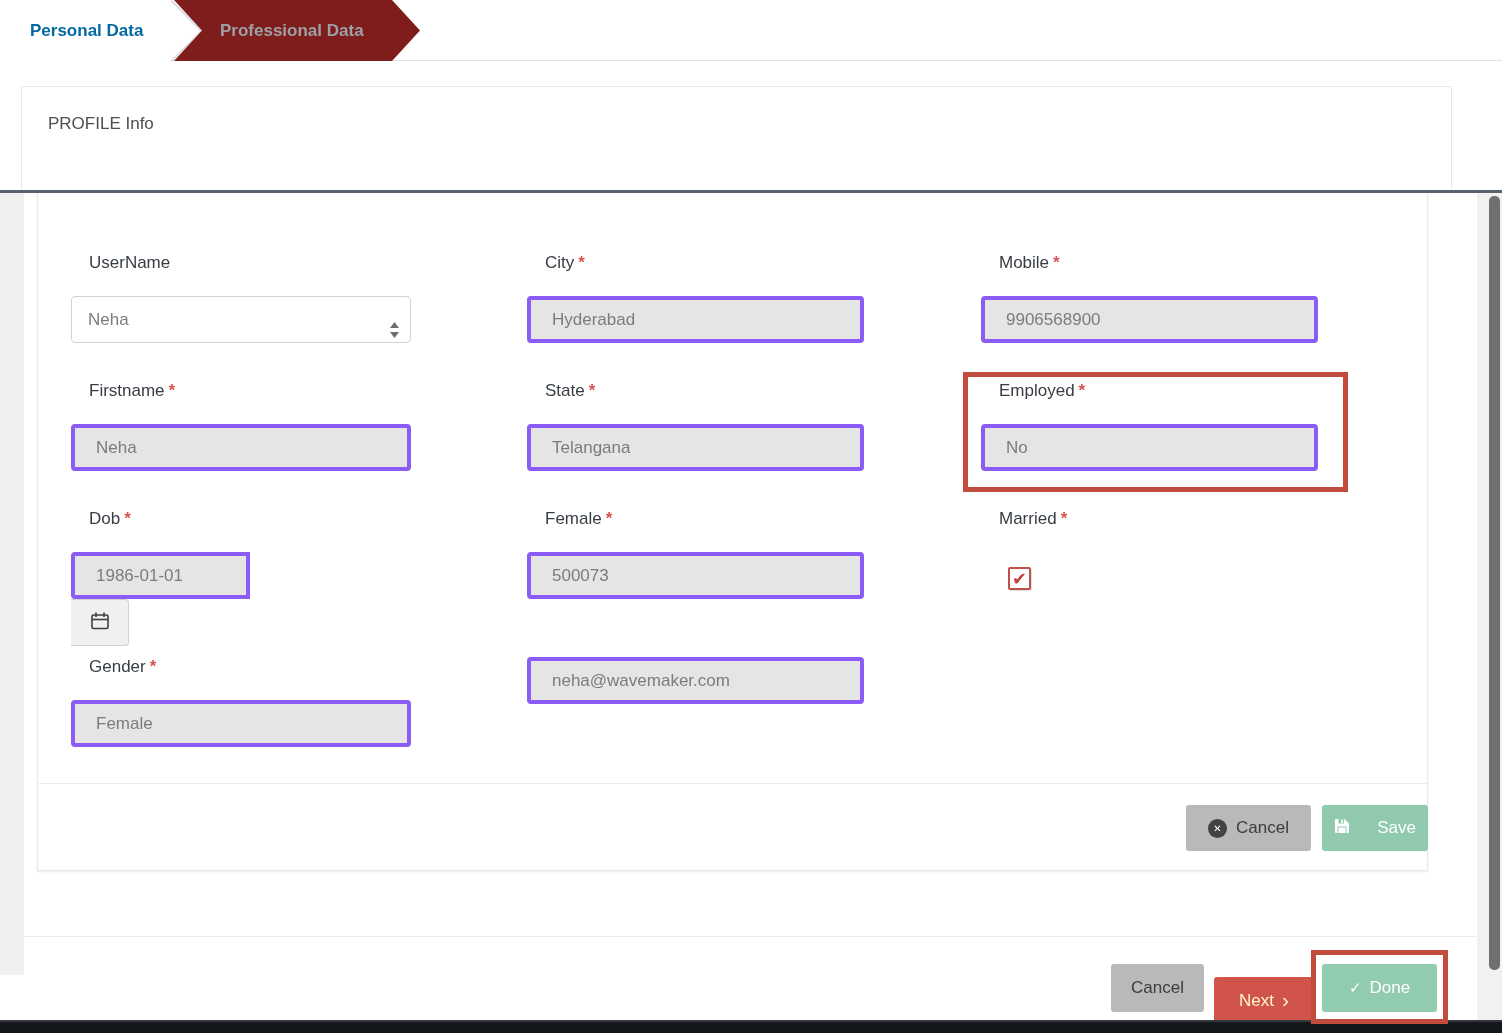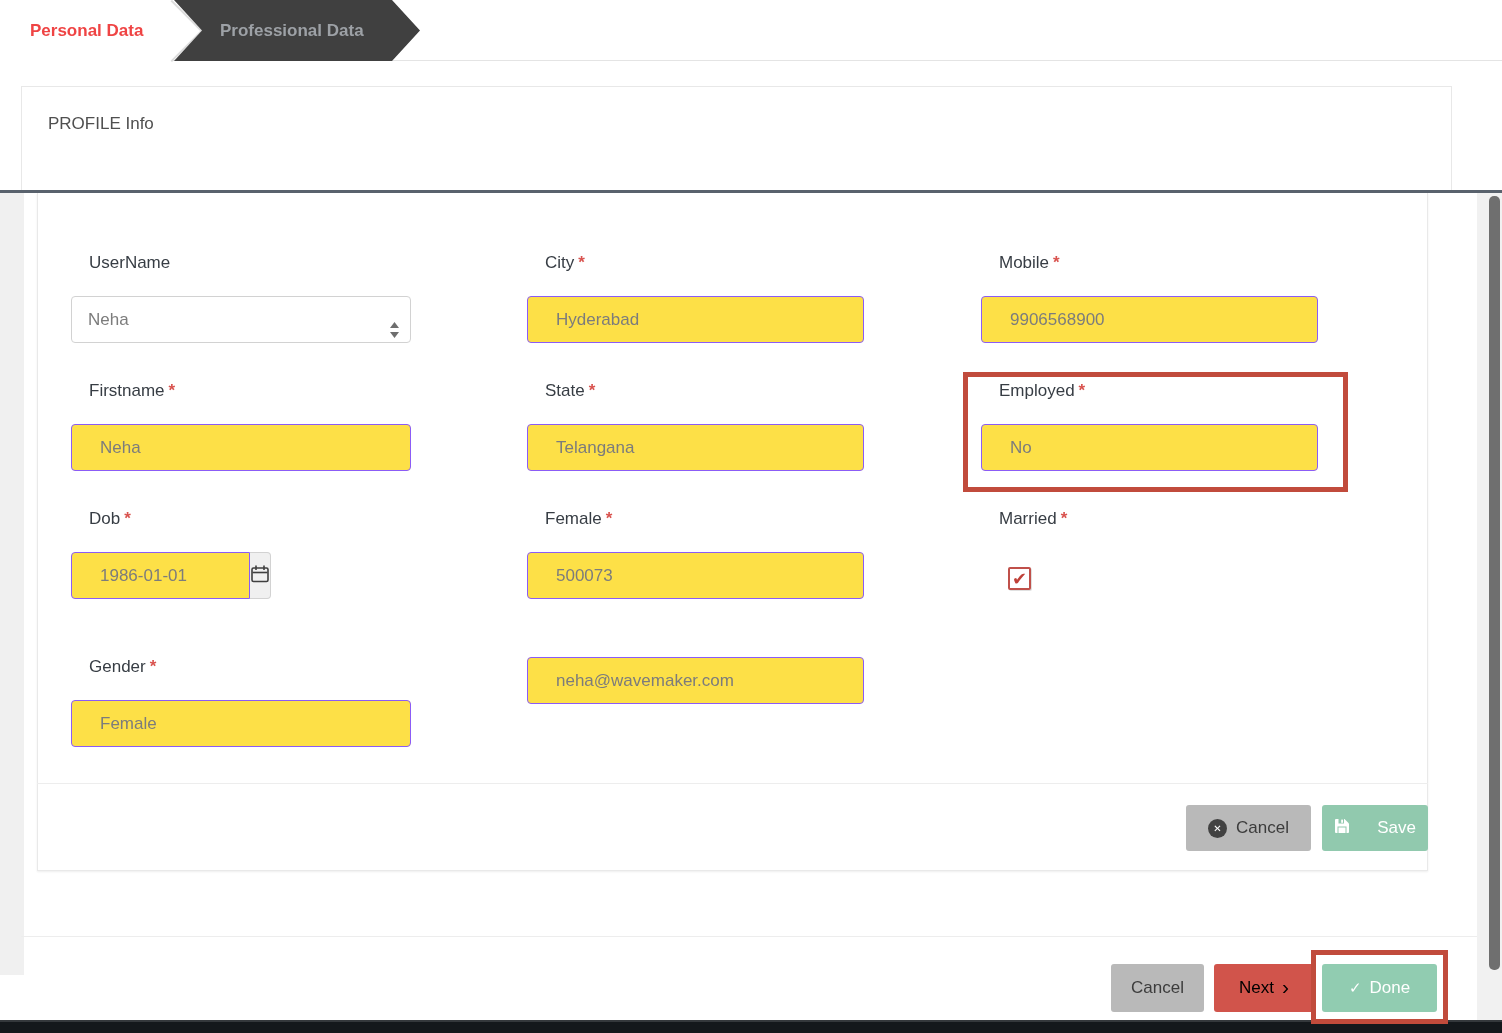--- a/index.html
+++ b/index.html
@@ -14,7 +14,7 @@
   
   .wizardbar { left:0; top:0; width:1502px; height:61px; background:#fff; border-bottom:1px solid #e4e4e4; z-index:5; }
   .step1 { position:absolute; left:0; top:0; width:172px; height:61px; line-height:61px;
-           padding-left:30px; color:#ef4444; font-size:17px; font-weight:700; background:#fff; cursor:pointer; }
+           padding-left:30px; color:#0369a1; font-size:17px; font-weight:700; background:#fff; cursor:pointer; }
   .step-sep { position:absolute; left:150px; top:9px; width:44px; height:44px;
               border-top:2px solid #dcdcdc; border-right:2px solid #dcdcdc; transform:rotate(45deg); }
   .step2 { position:absolute; left:174px; top:0; width:246px; height:61px; line-height:61px;

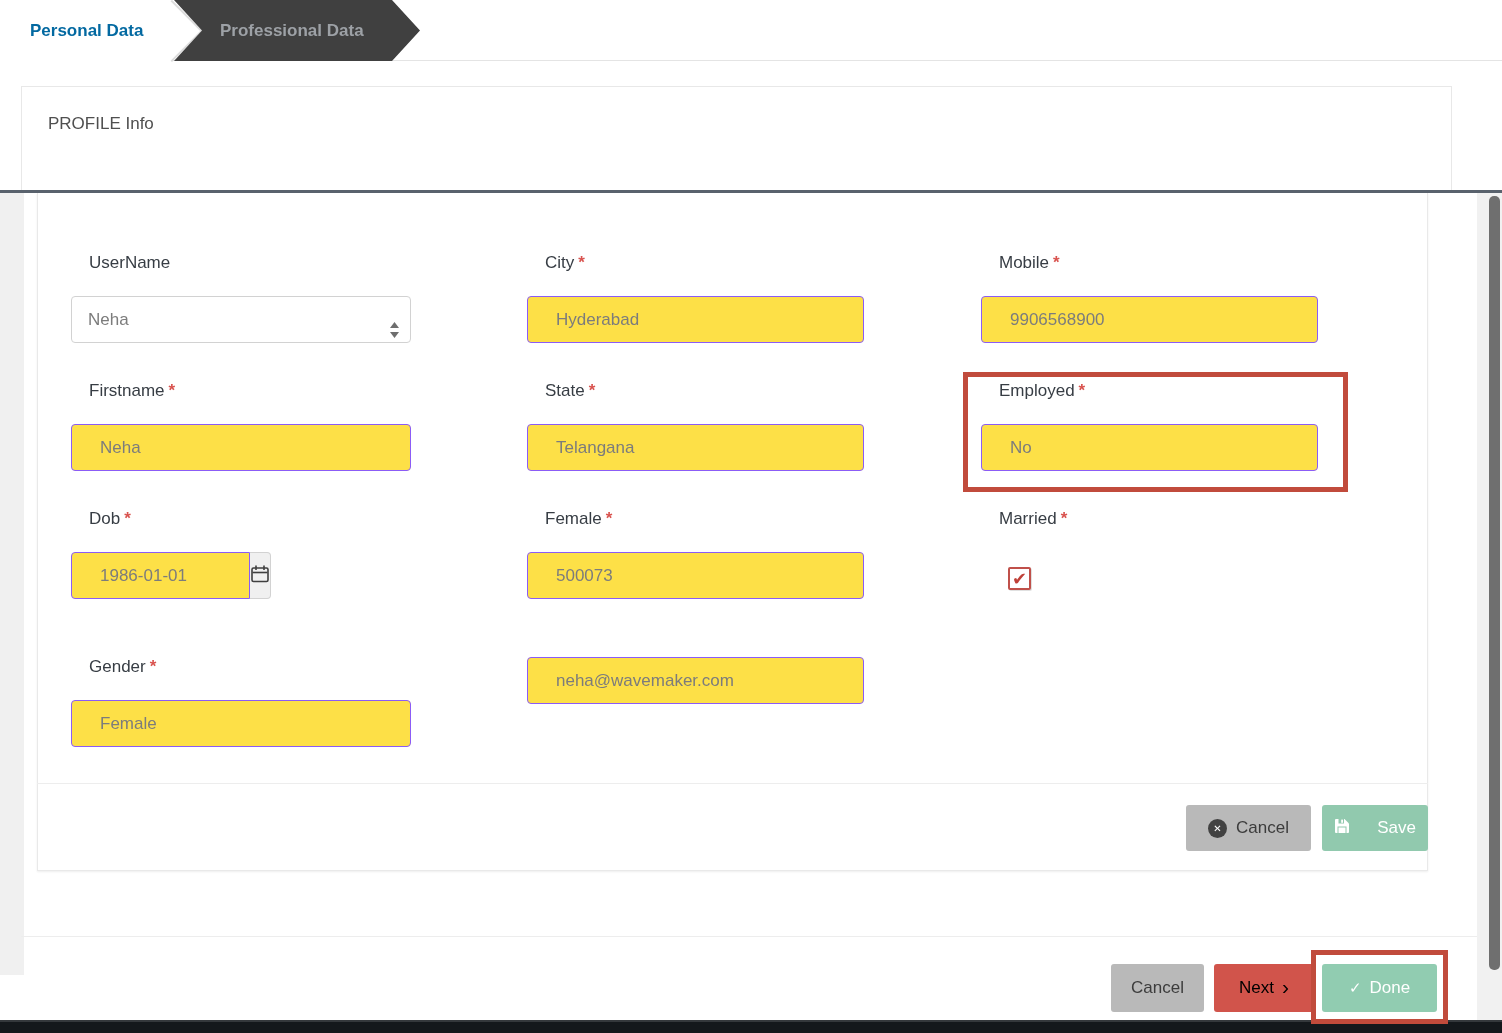--- a/index.html
+++ b/index.html
@@ -18,7 +18,7 @@
   .step-sep { position:absolute; left:150px; top:9px; width:44px; height:44px;
               border-top:2px solid #dcdcdc; border-right:2px solid #dcdcdc; transform:rotate(45deg); }
   .step2 { position:absolute; left:174px; top:0; width:246px; height:61px; line-height:61px;
-           padding-left:46px; color:#9da1a6; font-size:17px; font-weight:700; background:#404040; cursor:pointer;
+           padding-left:46px; color:#9da1a6; font-size:17px; font-weight:700; background:#7f1d1d; cursor:pointer;
            clip-path:polygon(0 0, calc(100% - 28px) 0, 100% 50%, calc(100% - 28px) 100%, 0 100%, 28px 50%); }
 
   

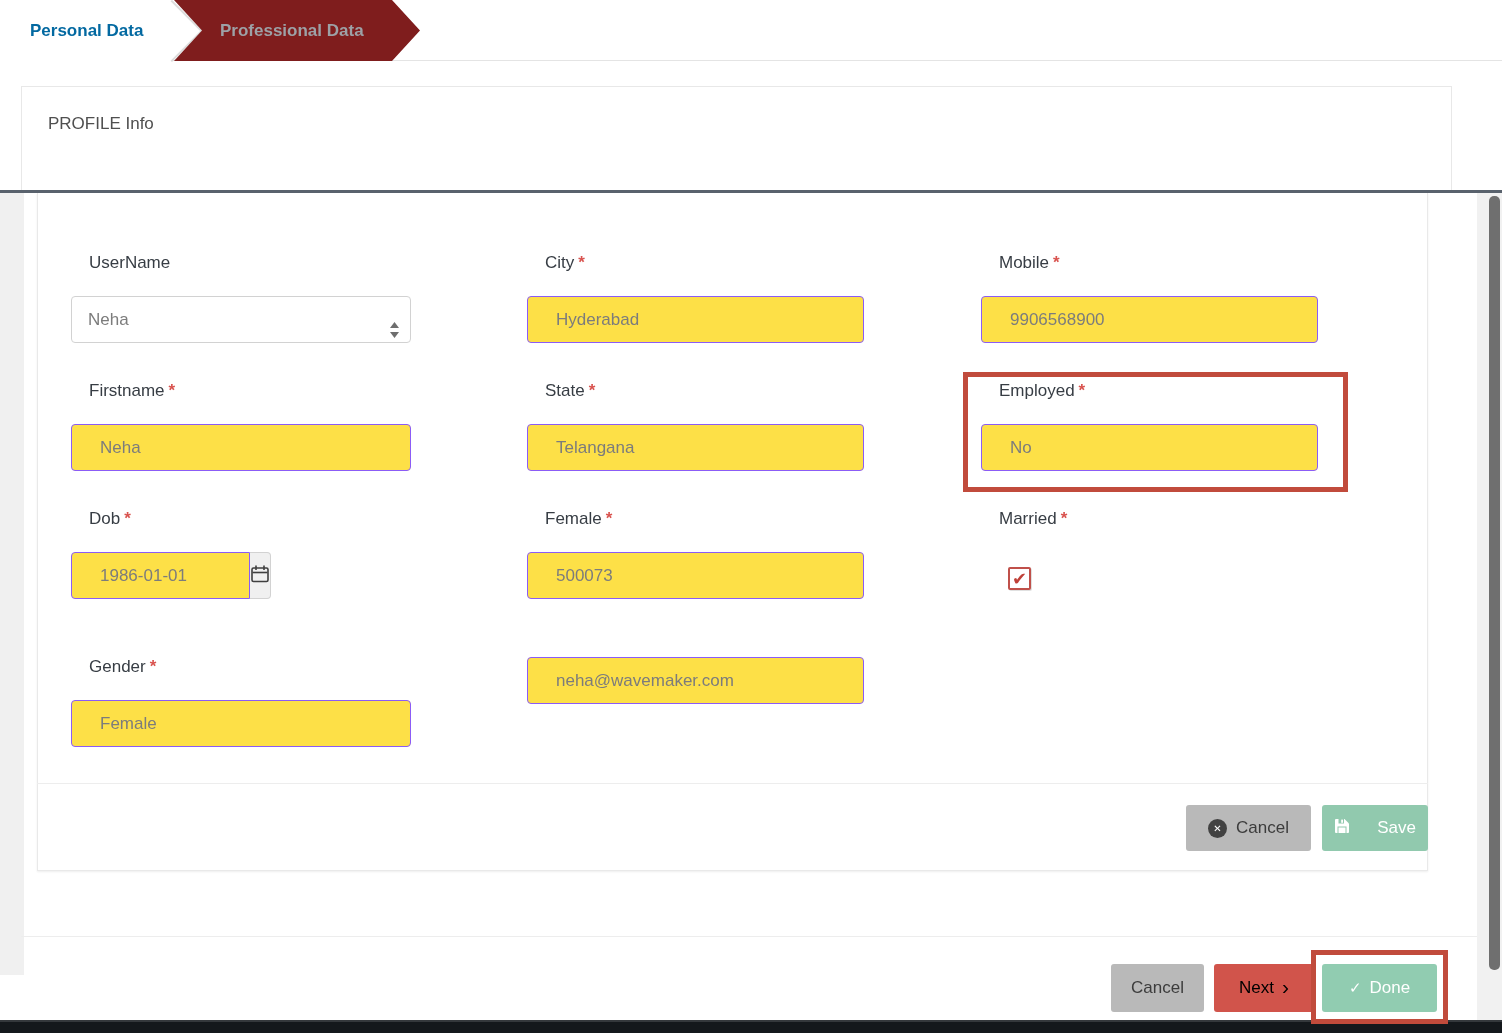--- a/index.html
+++ b/index.html
@@ -40,9 +40,9 @@
   .field { position:absolute; z-index:3; }
   .flabel { height:20px; margin-bottom:23px; padding-left:18px; font-size:17px; color:#373d44; }
   .req { color:#d9534f; margin-left:4px; font-weight:700; }
-  .finput { display:block; width:100%; height:47px; border:1px solid #8b5cf6; border-radius:4px;
-            background:#fde047; font-family:"Liberation Sans",sans-serif; font-size:17px; color:#7c7c7c;
-            padding:0 28px; outline:none; }
+  .finput { display:block; width:100%; height:47px; border:4px solid #8b5cf6; border-radius:4px;
+            background:#e5e5e5; font-family:"Liberation Sans",sans-serif; font-size:17px; color:#7c7c7c;
+            padding:0 21px; outline:none; }
   .selectbox { position:relative; width:100%; height:47px; border:1px solid #d2d2d2; border-radius:4px;
                background:#fff; font-size:17px; color:#7c7c7c; line-height:45px; padding:0 16px; cursor:pointer; }
   .selectbox .stepper { position:absolute; right:10px; top:14px; }

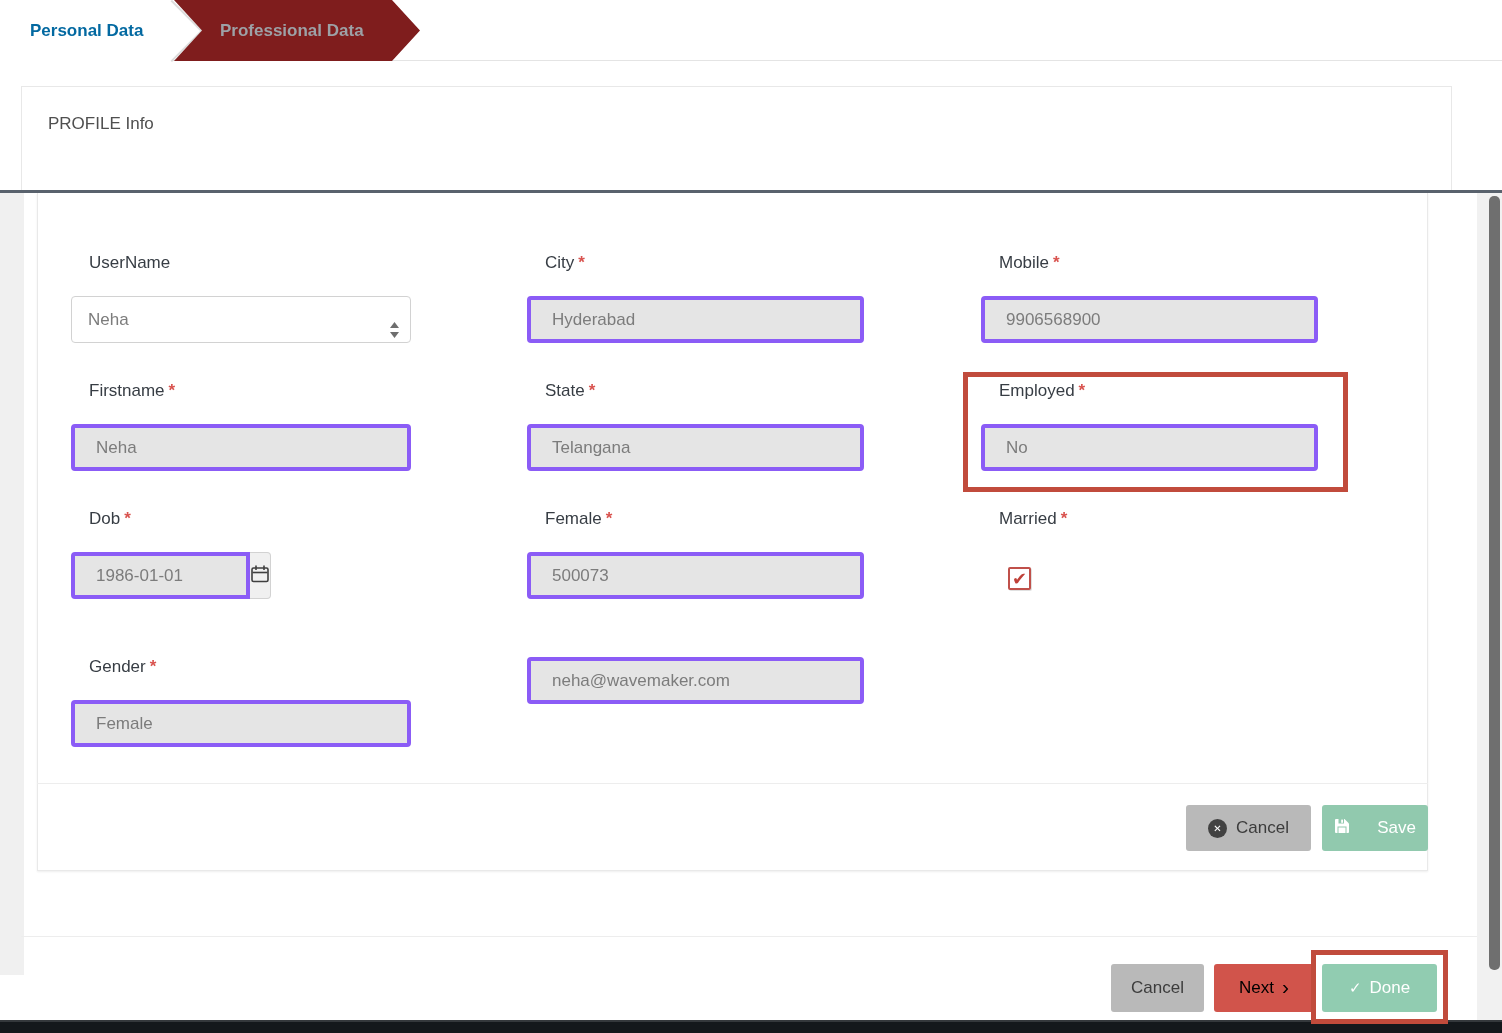--- a/index.html
+++ b/index.html
@@ -46,7 +46,7 @@
   .selectbox { position:relative; width:100%; height:47px; border:1px solid #d2d2d2; border-radius:4px;
                background:#fff; font-size:17px; color:#7c7c7c; line-height:45px; padding:0 16px; cursor:pointer; }
   .selectbox .stepper { position:absolute; right:10px; top:14px; }
-  .dategroup { display:flex; width:193px; }
+  .dategroup { display:flex; width:193px;flex-direction:column; }
   .dategroup .finput { width:179px; border-radius:4px 0 0 4px; }
   .date-addon { width:58px; height:47px; background:#f0f0f0; border:1px solid #d2d2d2; border-left:none;
                 border-radius:0 4px 4px 0; display:flex; align-items:center; justify-content:center; cursor:pointer; }

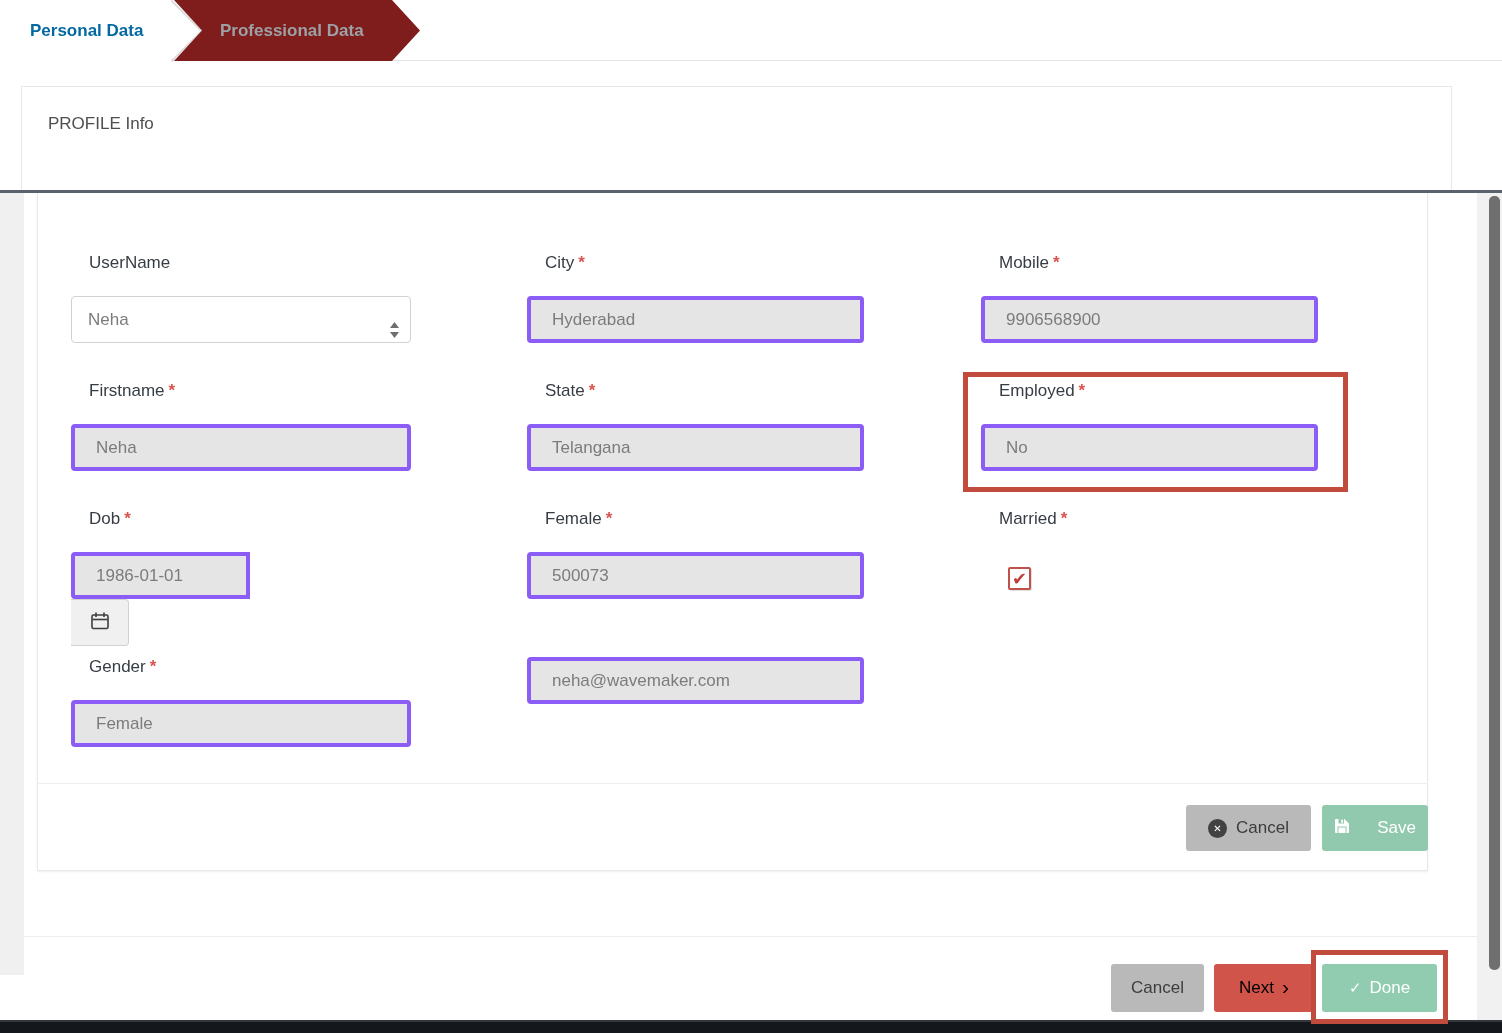--- a/index.html
+++ b/index.html
@@ -61,7 +61,7 @@
          font-size:17px; display:flex; align-items:center; justify-content:center; cursor:pointer; z-index:4; }
   .btn-gray  { background:#b9b9b9; color:#3c3c3c; }
   .btn-green { background:#91c9ae; color:#ffffff; }
-  .btn-red   { background:#d1544b; color:#000000; }
+  .btn-red   { background:#d1544b; color:#fef9c3;margin-top:13px; }
   .btn-cancel-card { left:1186px; top:805px; width:125px; height:46px; gap:9px; }
   .btn-save-card   { left:1322px; top:805px; width:106px; height:46px; gap:27px; }
   .btn-cancel-bot  { left:1111px; top:964px; width:93px;  height:48px; }

